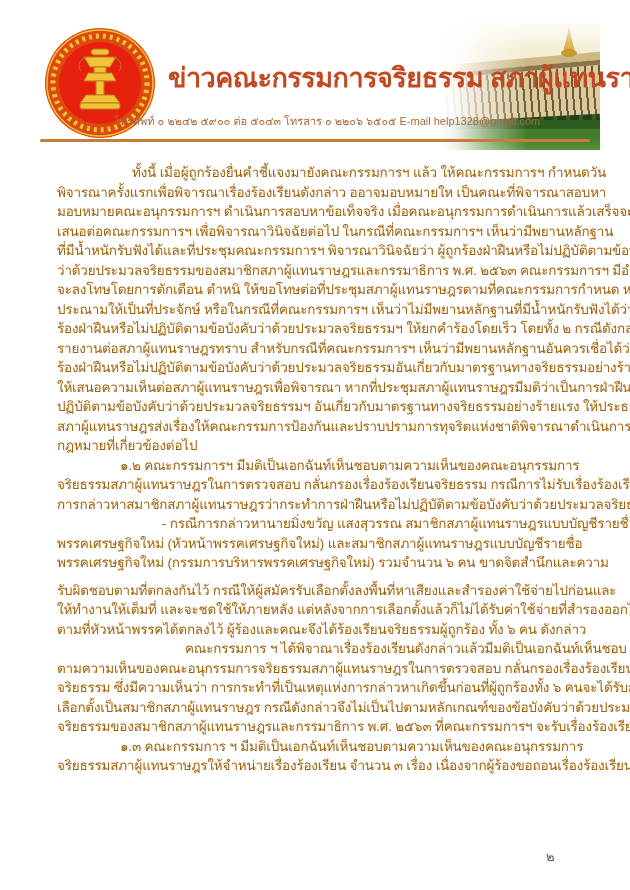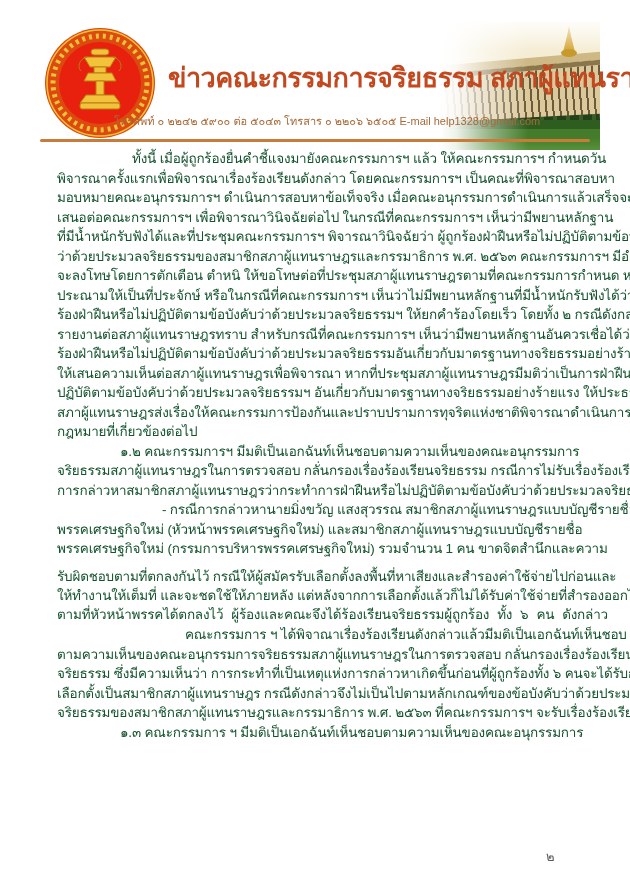--- a/index.html
+++ b/index.html
@@ -66,8 +66,8 @@
   }
   
   .body{
-    position:absolute;left:57px;top:149px;width:532px;z-index:1;
-    color:#14532d;
+    position:absolute;left:57px;top:163px;width:532px;z-index:1;
+    color:#a16207;
   }
   .line{
     font-size:13.5px;line-height:19.5px;height:19.5px;

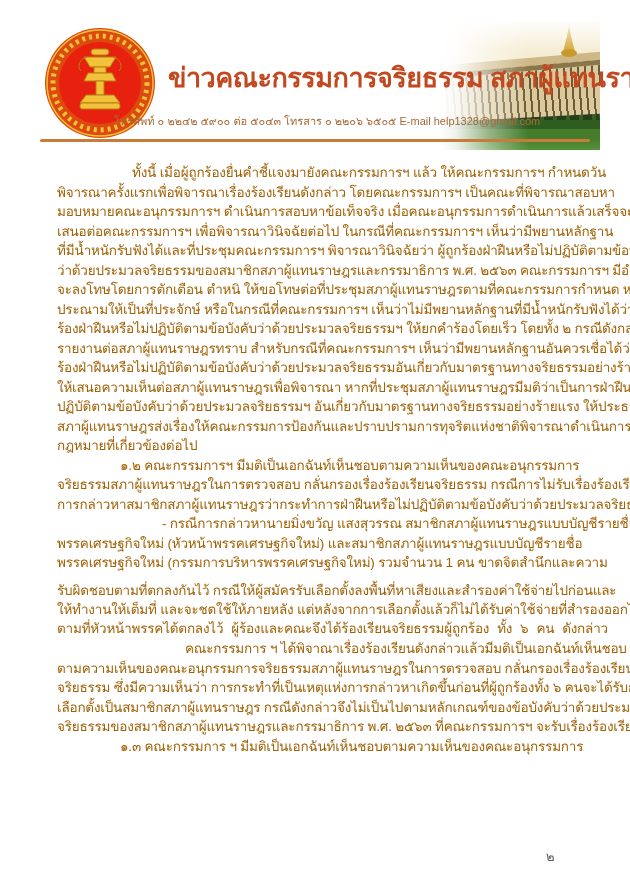--- a/index.html
+++ b/index.html
@@ -121,7 +121,7 @@
 
   <main class="body">
       <div class="line" style="padding-left: 75px;">ทั้งนี้ เมื่อผู้ถูกร้องยื่นคำชี้แจงมายังคณะกรรมการฯ แล้ว ให้คณะกรรมการฯ กำหนดวัน</div>
-      <div class="line" style="padding-left: 0px;">พิจารณาครั้งแรกเพื่อพิจารณาเรื่องร้องเรียนดังกล่าว โดยคณะกรรมการฯ เป็นคณะที่พิจารณาสอบหา</div>
+      <div class="line" style="padding-left: 0px;">พิจารณาครั้งแรกเพื่อพิจารณาเรื่องร้องเรียนดังกล่าว ออาจมอบหมายให เป็นคณะที่พิจารณาสอบหา</div>
       <div class="line" style="padding-left: 0px;">มอบหมายคณะอนุกรรมการฯ ดำเนินการสอบหาข้อเท็จจริง เมื่อคณะอนุกรรมการดำเนินการแล้วเสร็จจะได้</div>
       <div class="line" style="padding-left: 0px;">เสนอต่อคณะกรรมการฯ เพื่อพิจารณาวินิจฉัยต่อไป ในกรณีที่คณะกรรมการฯ เห็นว่ามีพยานหลักฐาน</div>
       <div class="line" style="padding-left: 0px;">ที่มีน้ำหนักรับฟังได้และที่ประชุมคณะกรรมการฯ พิจารณาวินิจฉัยว่า ผู้ถูกร้องฝ่าฝืนหรือไม่ปฏิบัติตามข้อบังคับ</div>

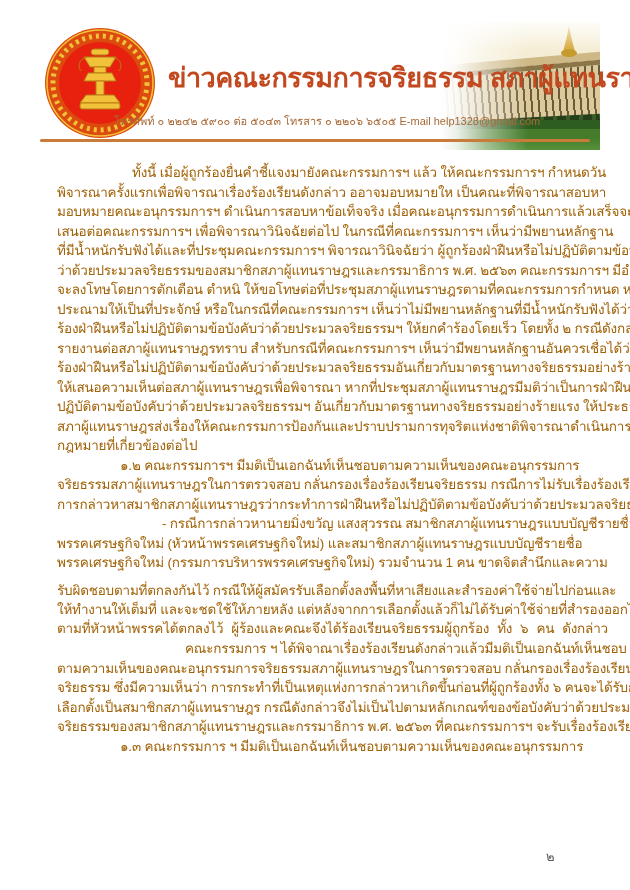--- a/index.html
+++ b/index.html
@@ -140,7 +140,7 @@
       <div class="line" style="padding-left: 0px;">การกล่าวหาสมาชิกสภาผู้แทนราษฎรว่ากระทำการฝ่าฝืนหรือไม่ปฏิบัติตามข้อบังคับว่าด้วยประมวลจริยธรรม</div>
       <div class="line" style="padding-left: 105px;">- กรณีการกล่าวหานายมิ่งขวัญ  แสงสุวรรณ สมาชิกสภาผู้แทนราษฎรแบบบัญชีรายชื่อ</div>
       <div class="line" style="padding-left: 0px;">พรรคเศรษฐกิจใหม่ (หัวหน้าพรรคเศรษฐกิจใหม่) และสมาชิกสภาผู้แทนราษฎรแบบบัญชีรายชื่อ</div>
-      <div class="line" style="padding-left: 0px;">พรรคเศรษฐกิจใหม่ (กรรมการบริหารพรรคเศรษฐกิจใหม่) รวมจำนวน 1 คน ขาดจิตสำนึกและความ</div>
+      <div class="line" style="padding-left: 0px;">พรรคเศรษฐกิจใหม่ (กรรมการบริหารพรรคเศรษฐกิจใหม่) รวมจำนวน ๖ คน ขาดจิตสำนึกและความ</div>
       <div class="line" style="padding-left: 0px; margin-top: 8px;">รับผิดชอบตามที่ตกลงกันไว้ กรณีให้ผู้สมัครรับเลือกตั้งลงพื้นที่หาเสียงและสำรองค่าใช้จ่ายไปก่อนและ</div>
       <div class="line" style="padding-left: 0px;">ให้ทำงานให้เต็มที่ และจะชดใช้ให้ภายหลัง แต่หลังจากการเลือกตั้งแล้วก็ไม่ได้รับค่าใช้จ่ายที่สำรองออกไปก่อน</div>
       <div class="line" style="padding-left: 0px; font-family: Liberation Mono, monospace;">ตามที่หัวหน้าพรรคได้ตกลงไว้ ผู้ร้องและคณะจึงได้ร้องเรียนจริยธรรมผู้ถูกร้อง ทั้ง ๖ คน ดังกล่าว</div>

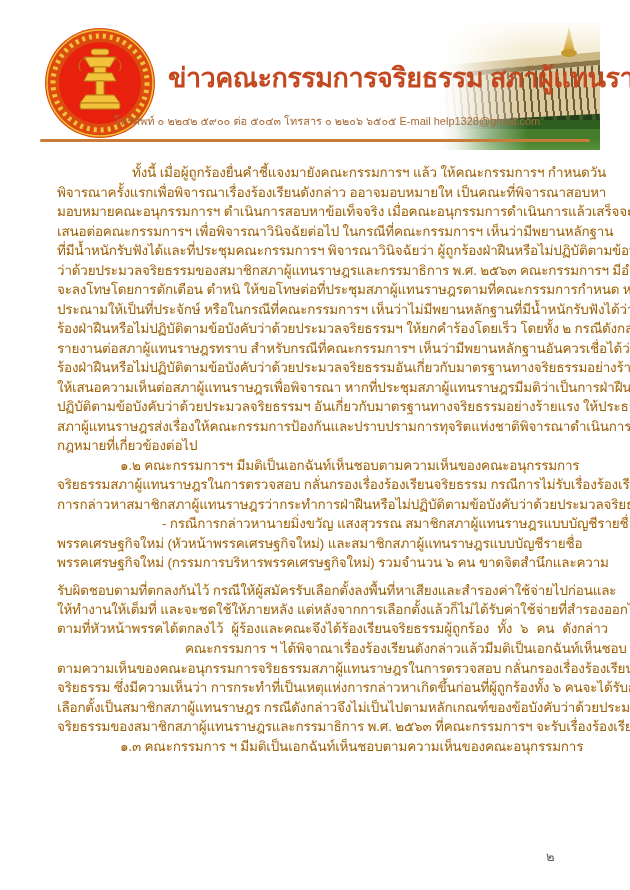--- a/index.html
+++ b/index.html
@@ -143,7 +143,7 @@
       <div class="line" style="padding-left: 0px;">พรรคเศรษฐกิจใหม่ (กรรมการบริหารพรรคเศรษฐกิจใหม่) รวมจำนวน ๖ คน ขาดจิตสำนึกและความ</div>
       <div class="line" style="padding-left: 0px; margin-top: 8px;">รับผิดชอบตามที่ตกลงกันไว้ กรณีให้ผู้สมัครรับเลือกตั้งลงพื้นที่หาเสียงและสำรองค่าใช้จ่ายไปก่อนและ</div>
       <div class="line" style="padding-left: 0px;">ให้ทำงานให้เต็มที่ และจะชดใช้ให้ภายหลัง แต่หลังจากการเลือกตั้งแล้วก็ไม่ได้รับค่าใช้จ่ายที่สำรองออกไปก่อน</div>
-      <div class="line" style="padding-left: 0px; font-family: Liberation Mono, monospace;">ตามที่หัวหน้าพรรคได้ตกลงไว้ ผู้ร้องและคณะจึงได้ร้องเรียนจริยธรรมผู้ถูกร้อง ทั้ง ๖ คน ดังกล่าว</div>
+      <div class="line" style="padding-left: 0px;">ตามที่หัวหน้าพรรคได้ตกลงไว้ ผู้ร้องและคณะจึงได้ร้องเรียนจริยธรรมผู้ถูกร้อง ทั้ง ๖ คน ดังกล่าว</div>
       <div class="line" style="padding-left: 128px;">คณะกรรมการ ฯ ได้พิจาณาเรื่องร้องเรียนดังกล่าวแล้วมีมติเป็นเอกฉันท์เห็นชอบ</div>
       <div class="line" style="padding-left: 0px;">ตามความเห็นของคณะอนุกรรมการจริยธรรมสภาผู้แทนราษฎรในการตรวจสอบ กลั่นกรองเรื่องร้องเรียน</div>
       <div class="line" style="padding-left: 0px;">จริยธรรม ซึ่งมีความเห็นว่า การกระทำที่เป็นเหตุแห่งการกล่าวหาเกิดขึ้นก่อนที่ผู้ถูกร้องทั้ง ๖ คนจะได้รับการ</div>

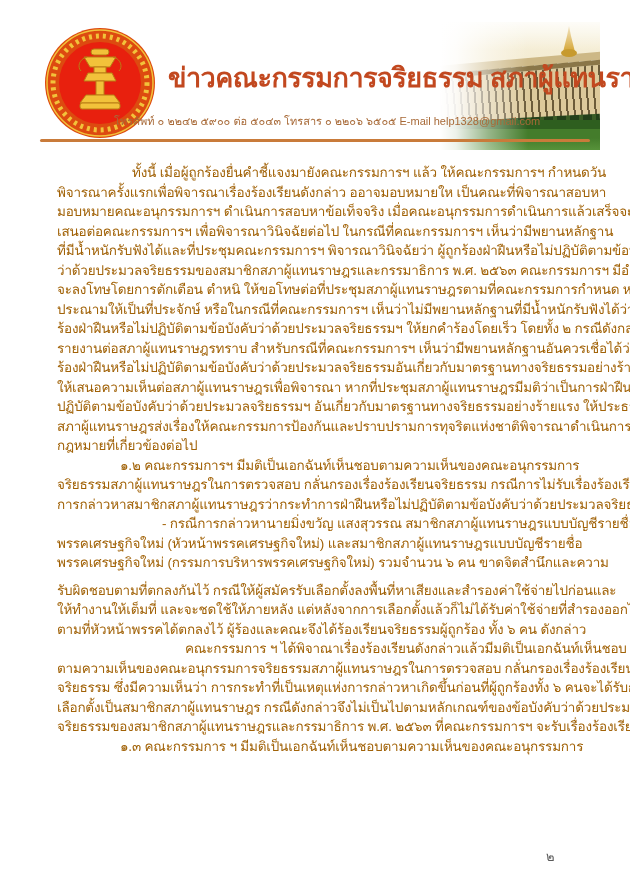--- a/index.html
+++ b/index.html
@@ -150,6 +150,7 @@
       <div class="line" style="padding-left: 0px;">เลือกตั้งเป็นสมาชิกสภาผู้แทนราษฎร กรณีดังกล่าวจึงไม่เป็นไปตามหลักเกณฑ์ของข้อบังคับว่าด้วยประมวล</div>
       <div class="line" style="padding-left: 0px;">จริยธรรมของสมาชิกสภาผู้แทนราษฎรและกรรมาธิการ พ.ศ. ๒๕๖๓ ที่คณะกรรมการฯ จะรับเรื่องร้องเรียนไว้</div>
       <div class="line" style="padding-left: 63px;">๑.๓ คณะกรรมการ ฯ มีมติเป็นเอกฉันท์เห็นชอบตามความเห็นของคณะอนุกรรมการ</div>
+      <div class="line" style="padding-left: 0px;">จริยธรรมสภาผู้แทนราษฎรให้จำหน่ายเรื่องร้องเรียน จำนวน ๓ เรื่อง เนื่องจากผู้ร้องขอถอนเรื่องร้องเรียน</div>
     </main>
 
   <div class="pagenum">๒</div>

